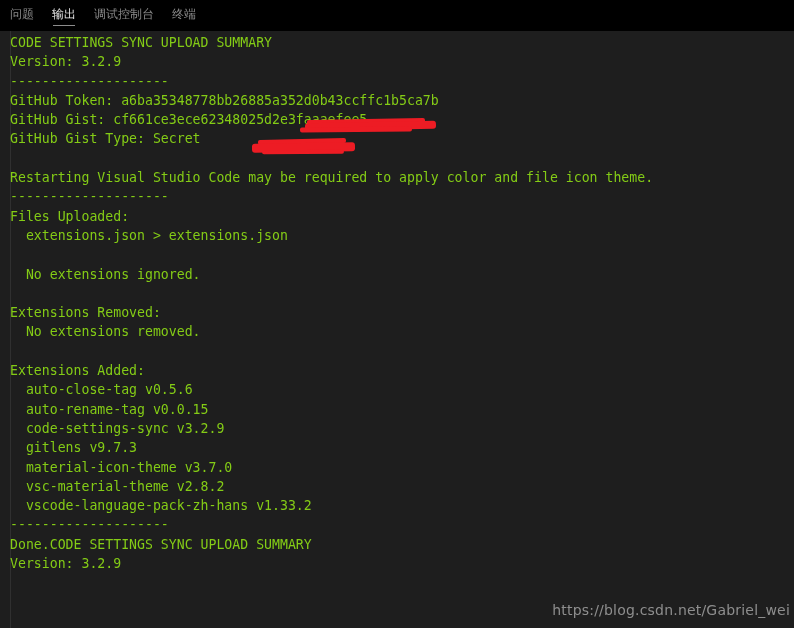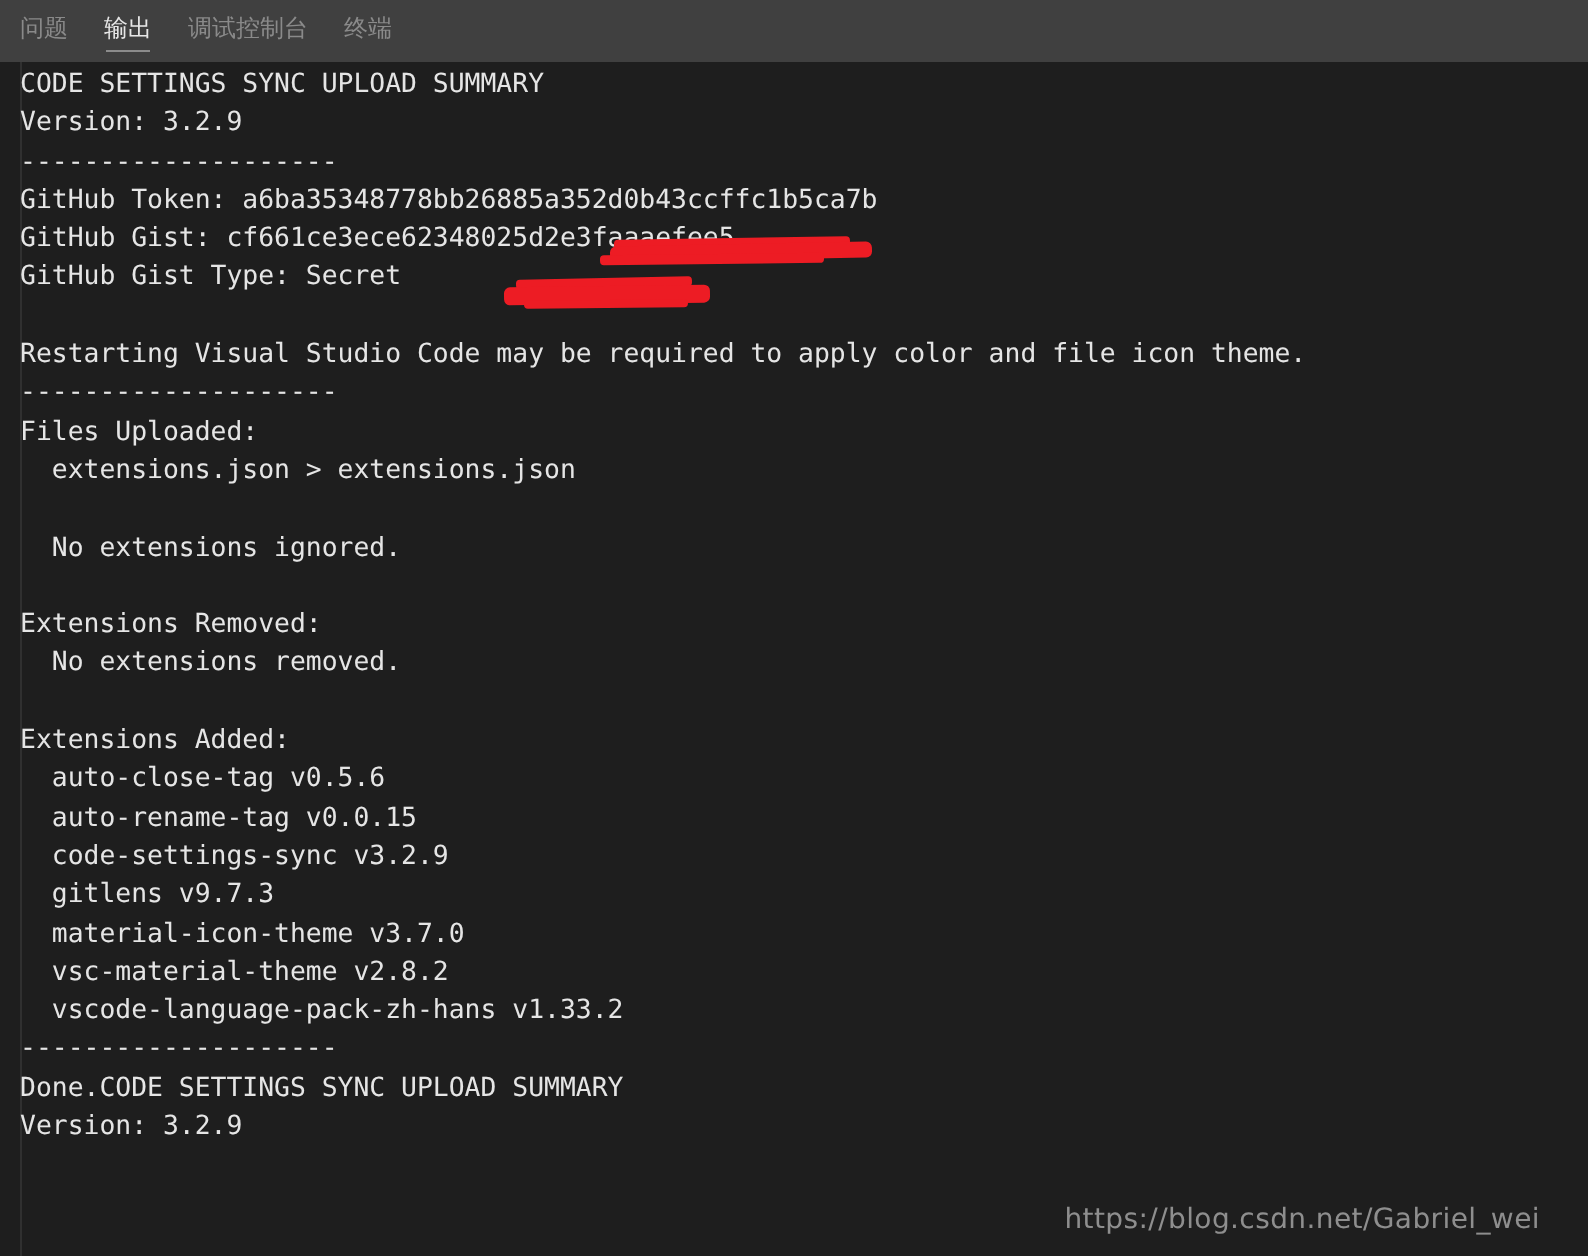--- a/index.html
+++ b/index.html
@@ -18,7 +18,7 @@
   
   .panel-tabbar {
     height: 31px;
-    background: #404040;
+    background: #000000;
     display: flex;
     align-items: flex-start;
     padding: 7px 0 0 10px;

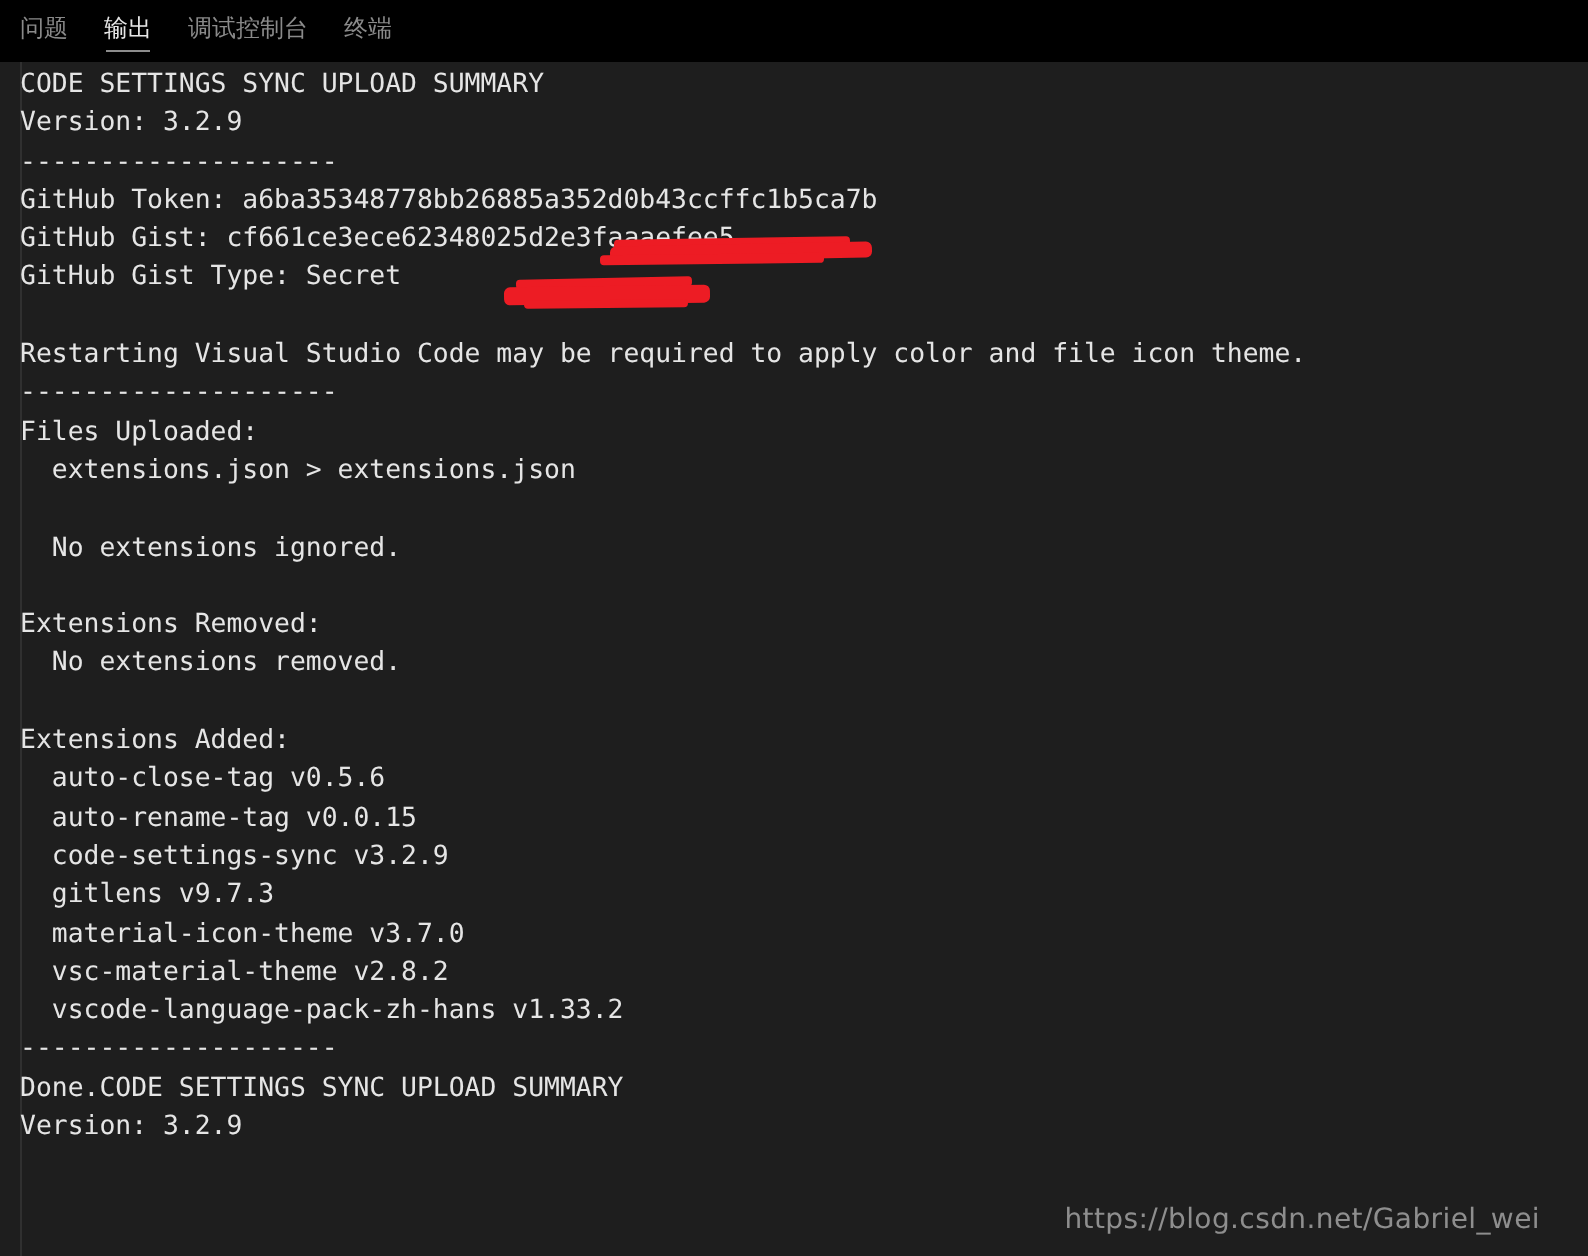--- a/index.html
+++ b/index.html
@@ -74,7 +74,7 @@
     font-family: "DejaVu Sans Mono", "Liberation Mono", monospace;
     font-size: 13.2px;
     line-height: 19.3px;
-    color: #e5e5e5;
+    color: #84cc16;
     white-space: pre;
     letter-spacing: 0px;
     height: 19.3px;

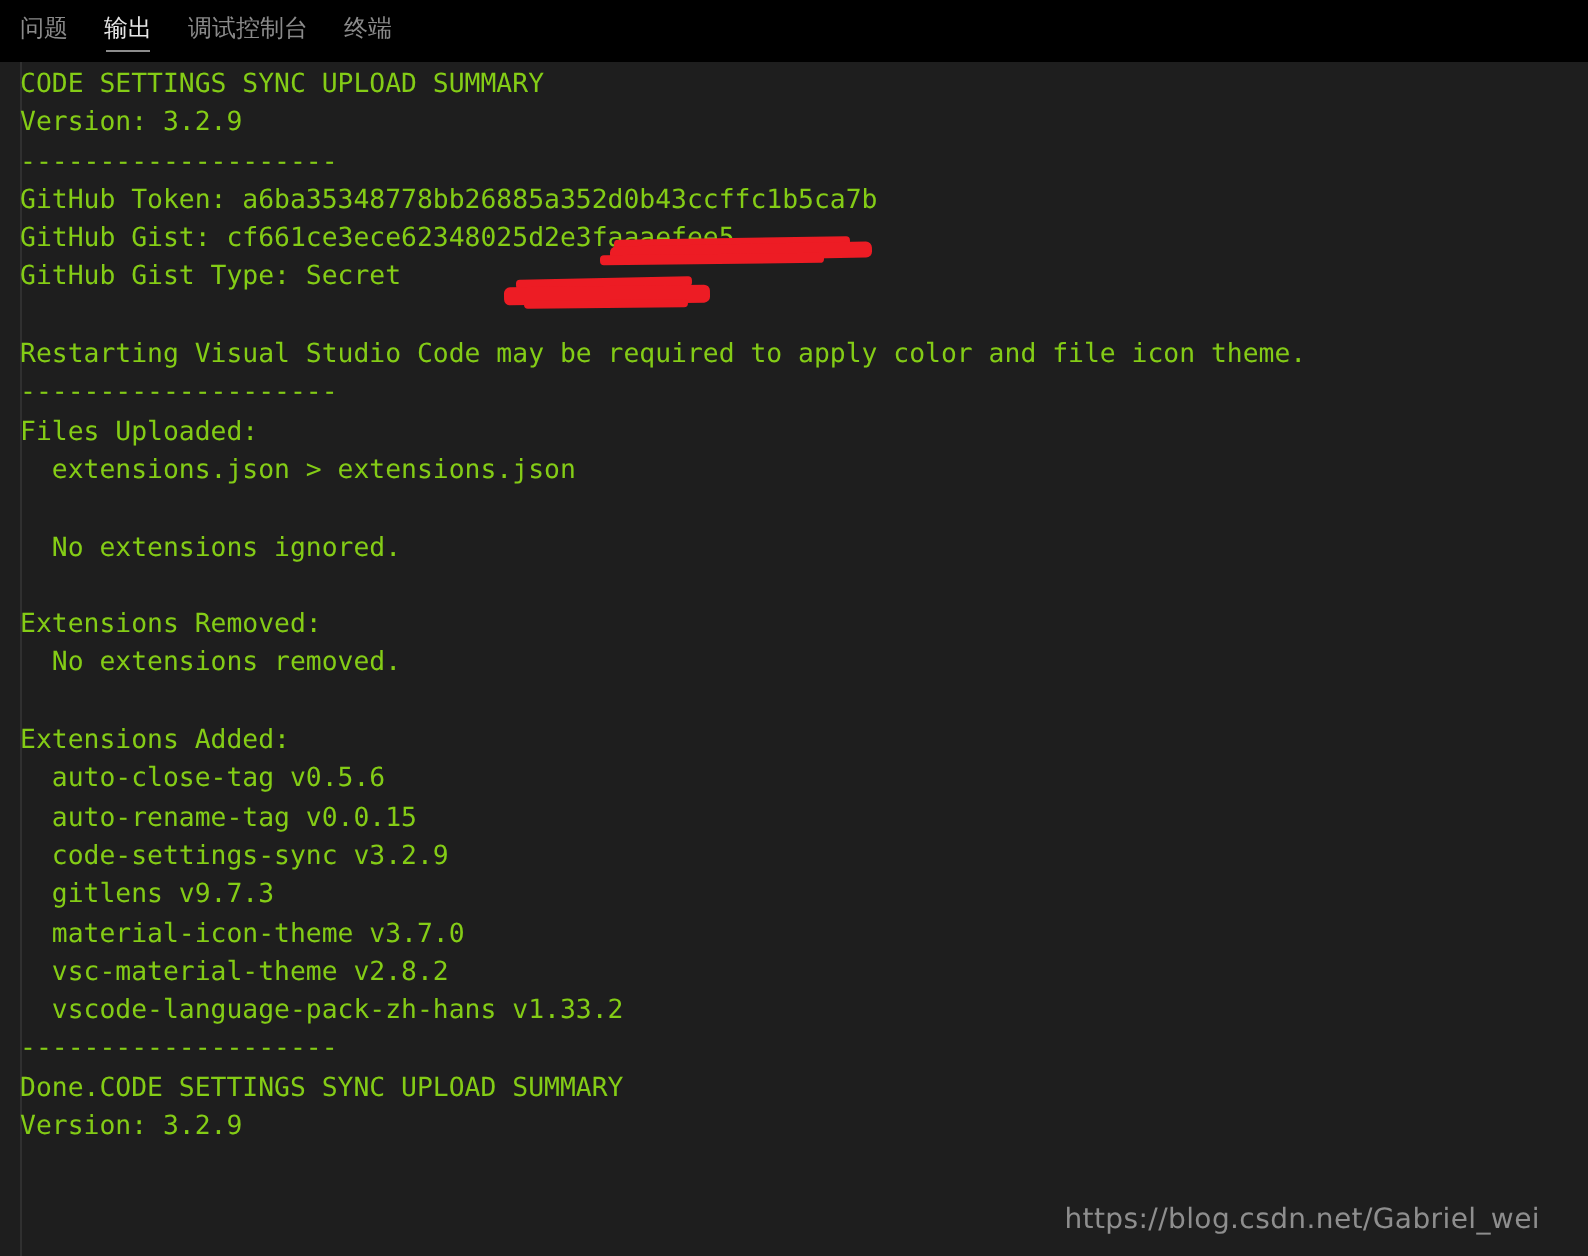--- a/index.html
+++ b/index.html
@@ -141,7 +141,7 @@
   
   .watermark {
     position: absolute;
-    right: 24px;
+    right: 4px;
     bottom: 10px;
     font-family: "DejaVu Sans", "Liberation Sans", sans-serif;
     font-size: 14px;

